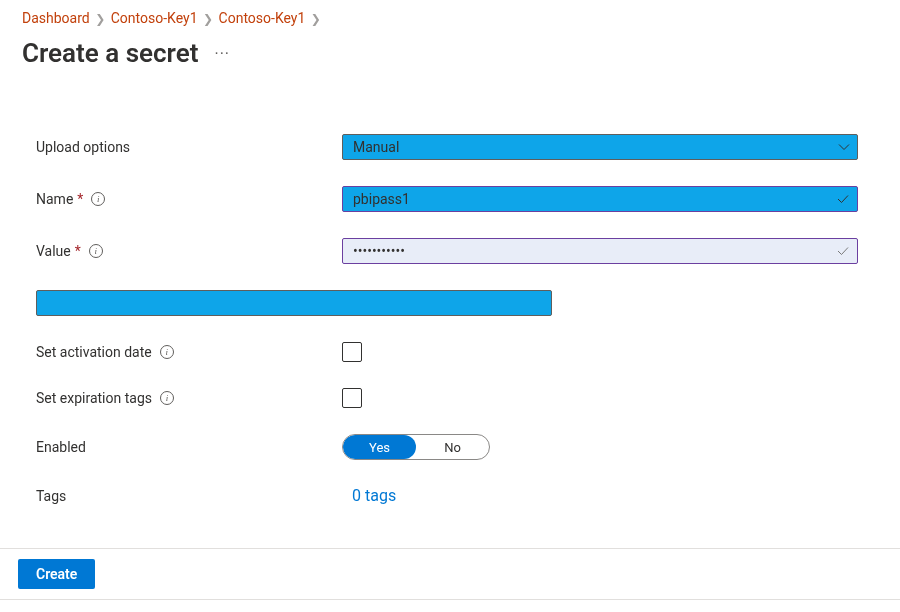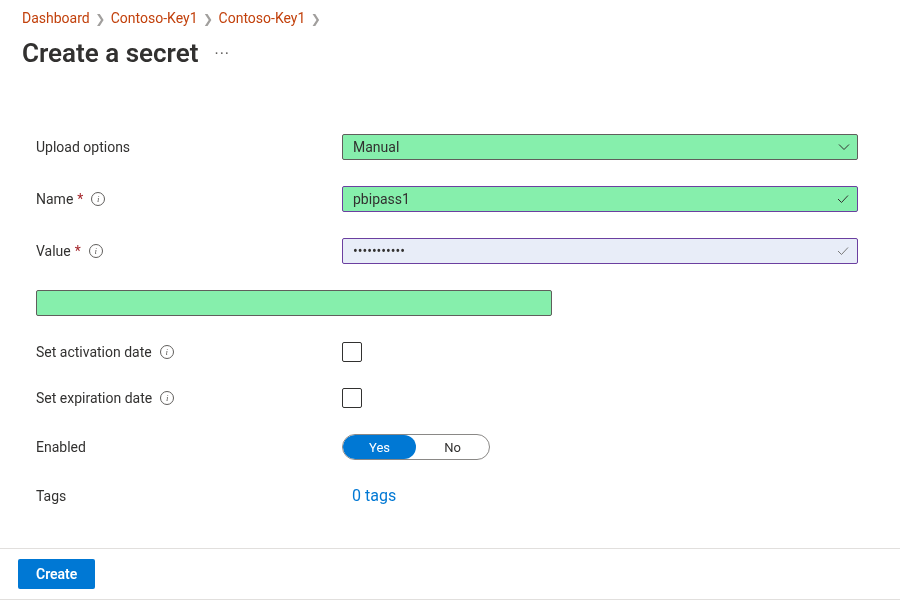--- a/index.html
+++ b/index.html
@@ -98,7 +98,7 @@
       font-size: 14px;
       font-family: inherit;
       color: #323130;
-      background: #86efac;
+      background: #0ea5e9;
       outline: none;
     }
     .select-field .box {

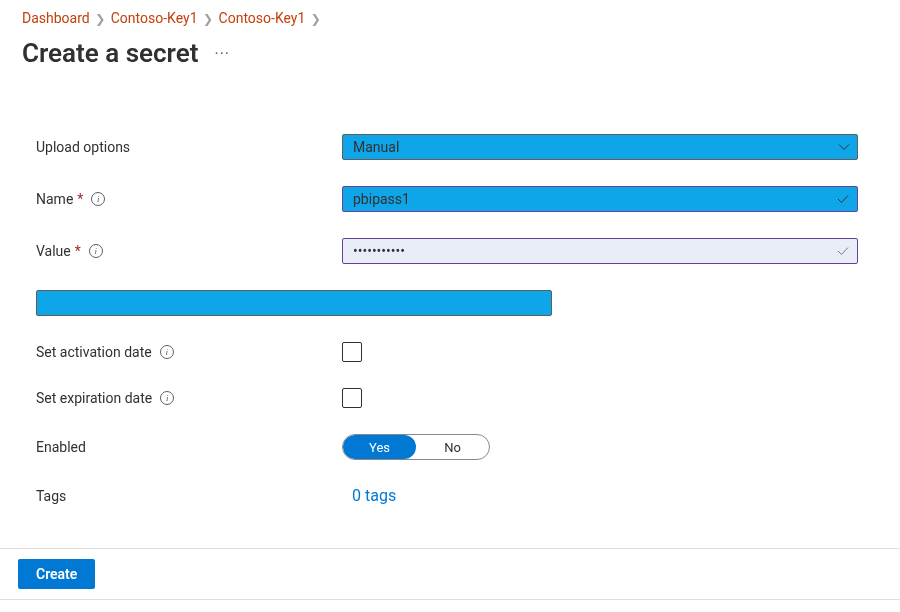--- a/index.html
+++ b/index.html
@@ -272,7 +272,7 @@
 
   <div class="form-row">
     <div class="label-col">
-      <span>Set expiration date</span>
+      <span>Set expiration tags</span>
       <span class="info-icon">i</span>
     </div>
     <div class="control-col">

